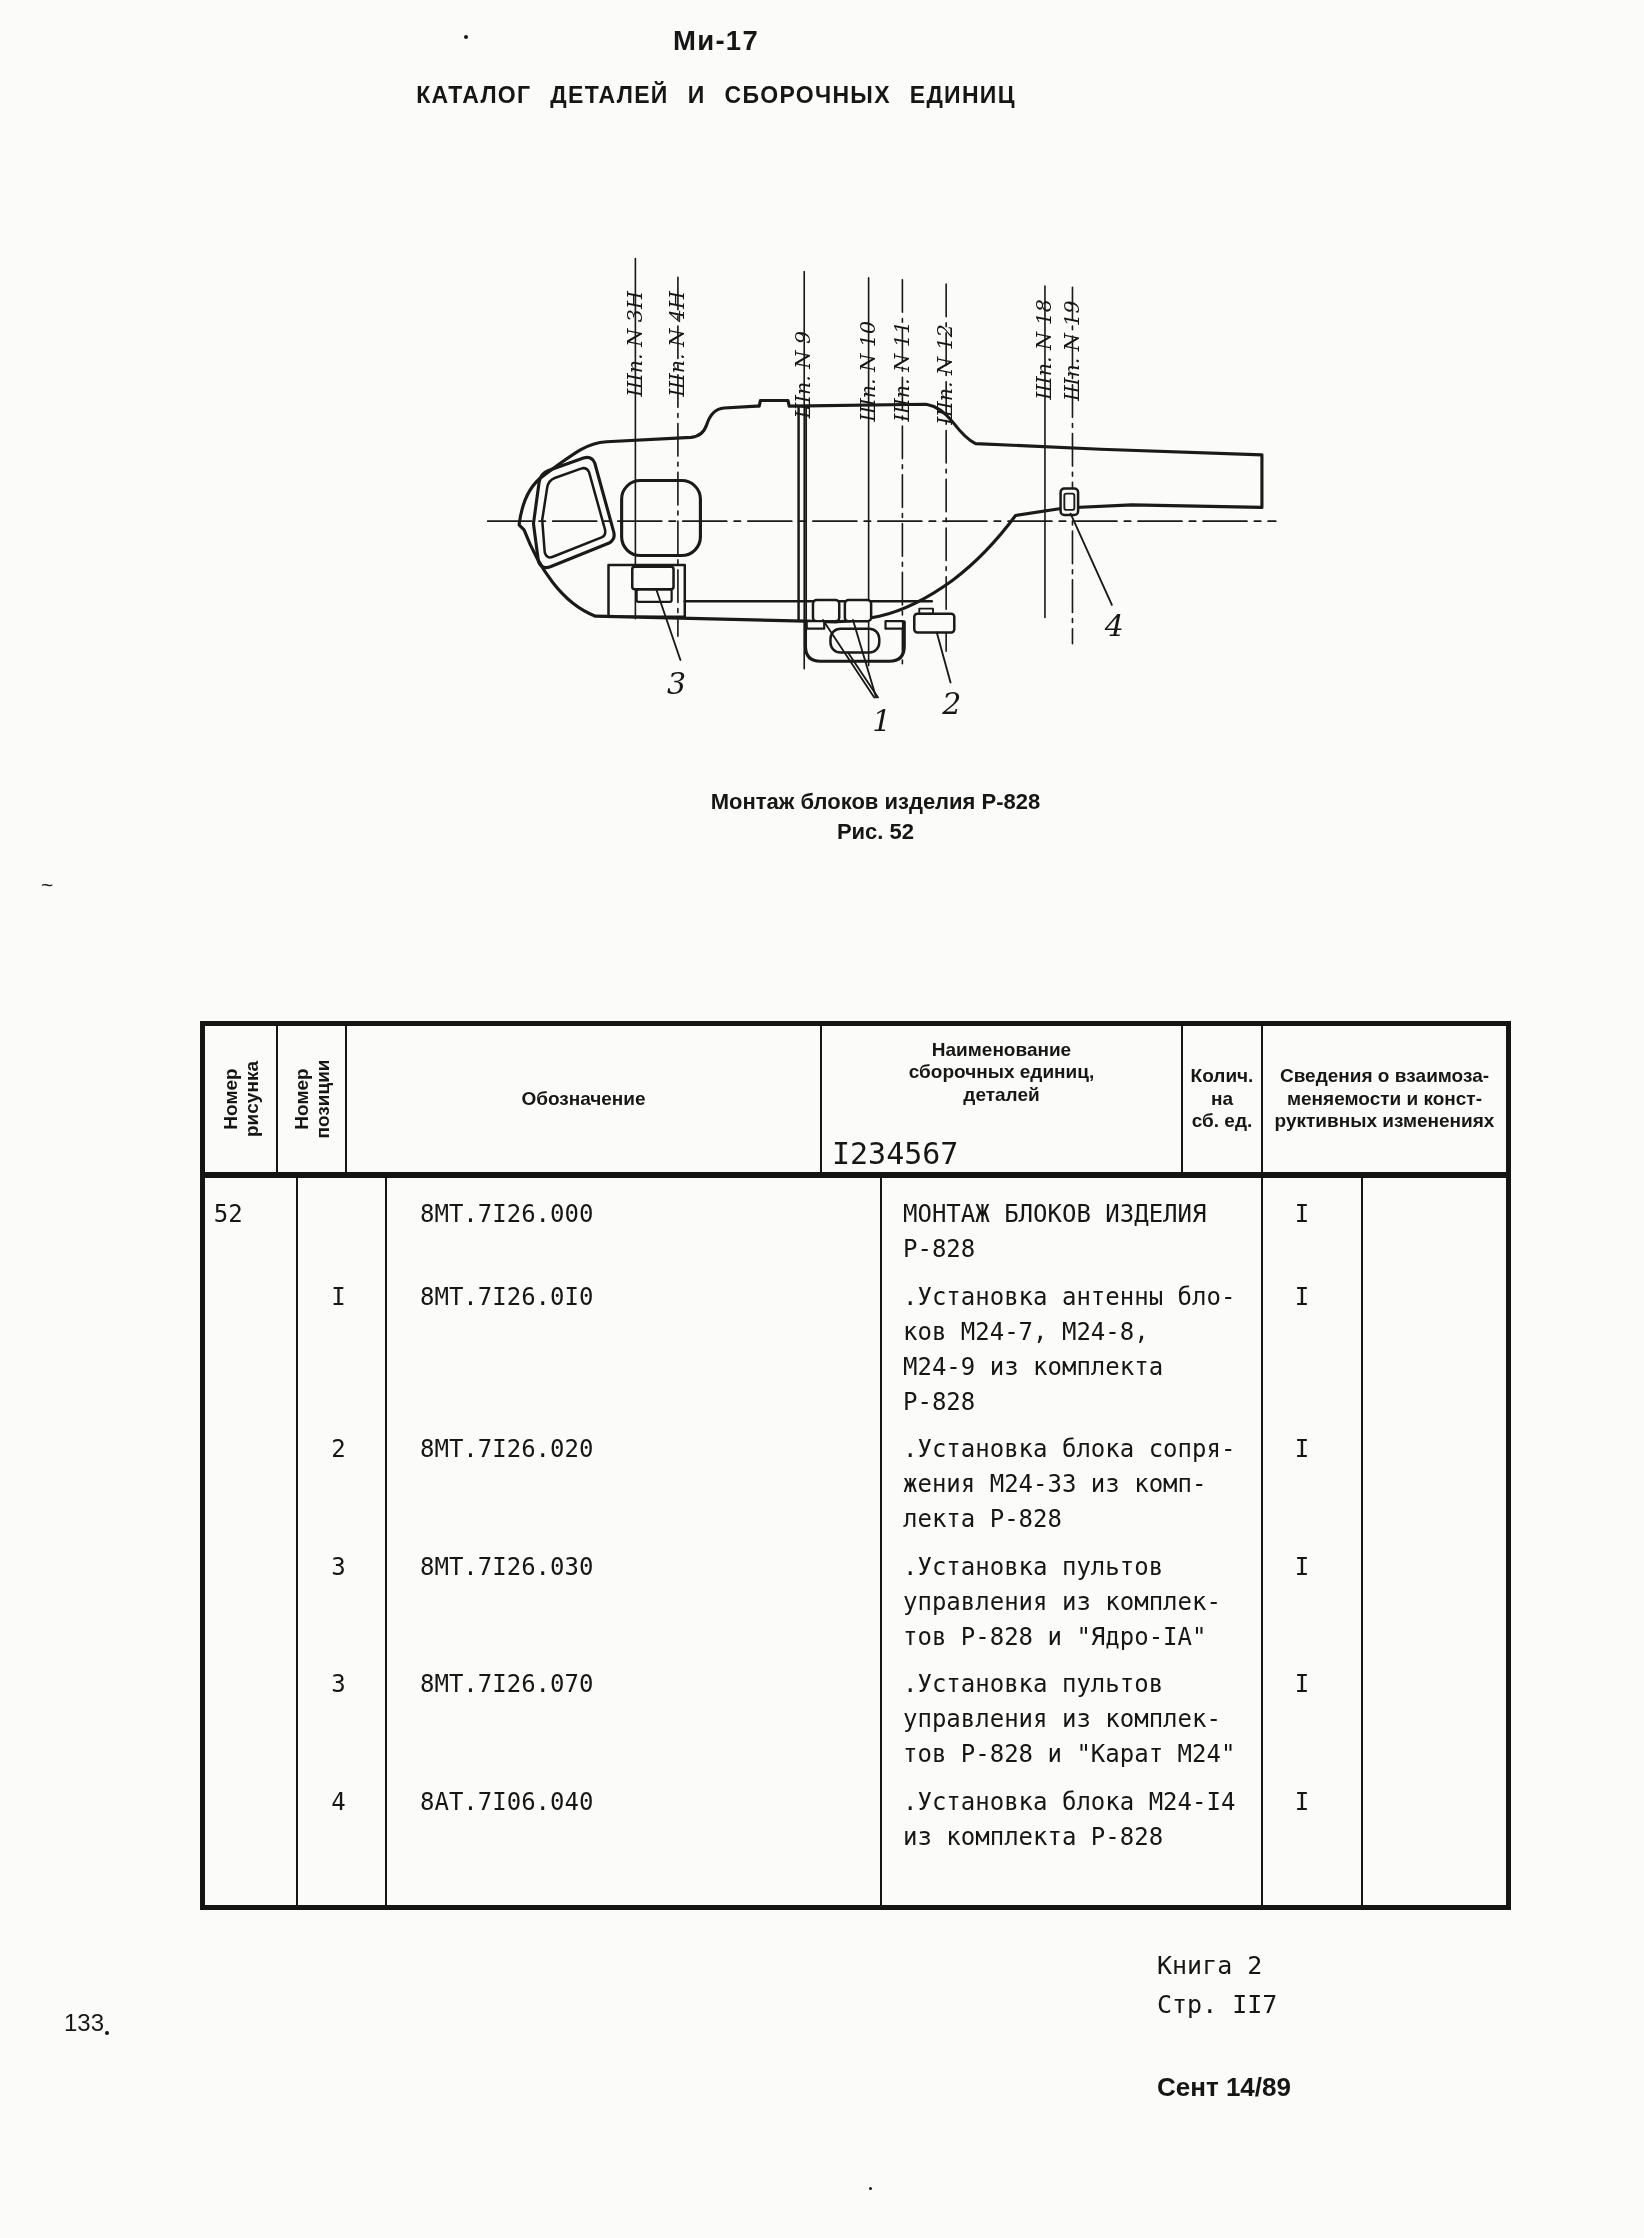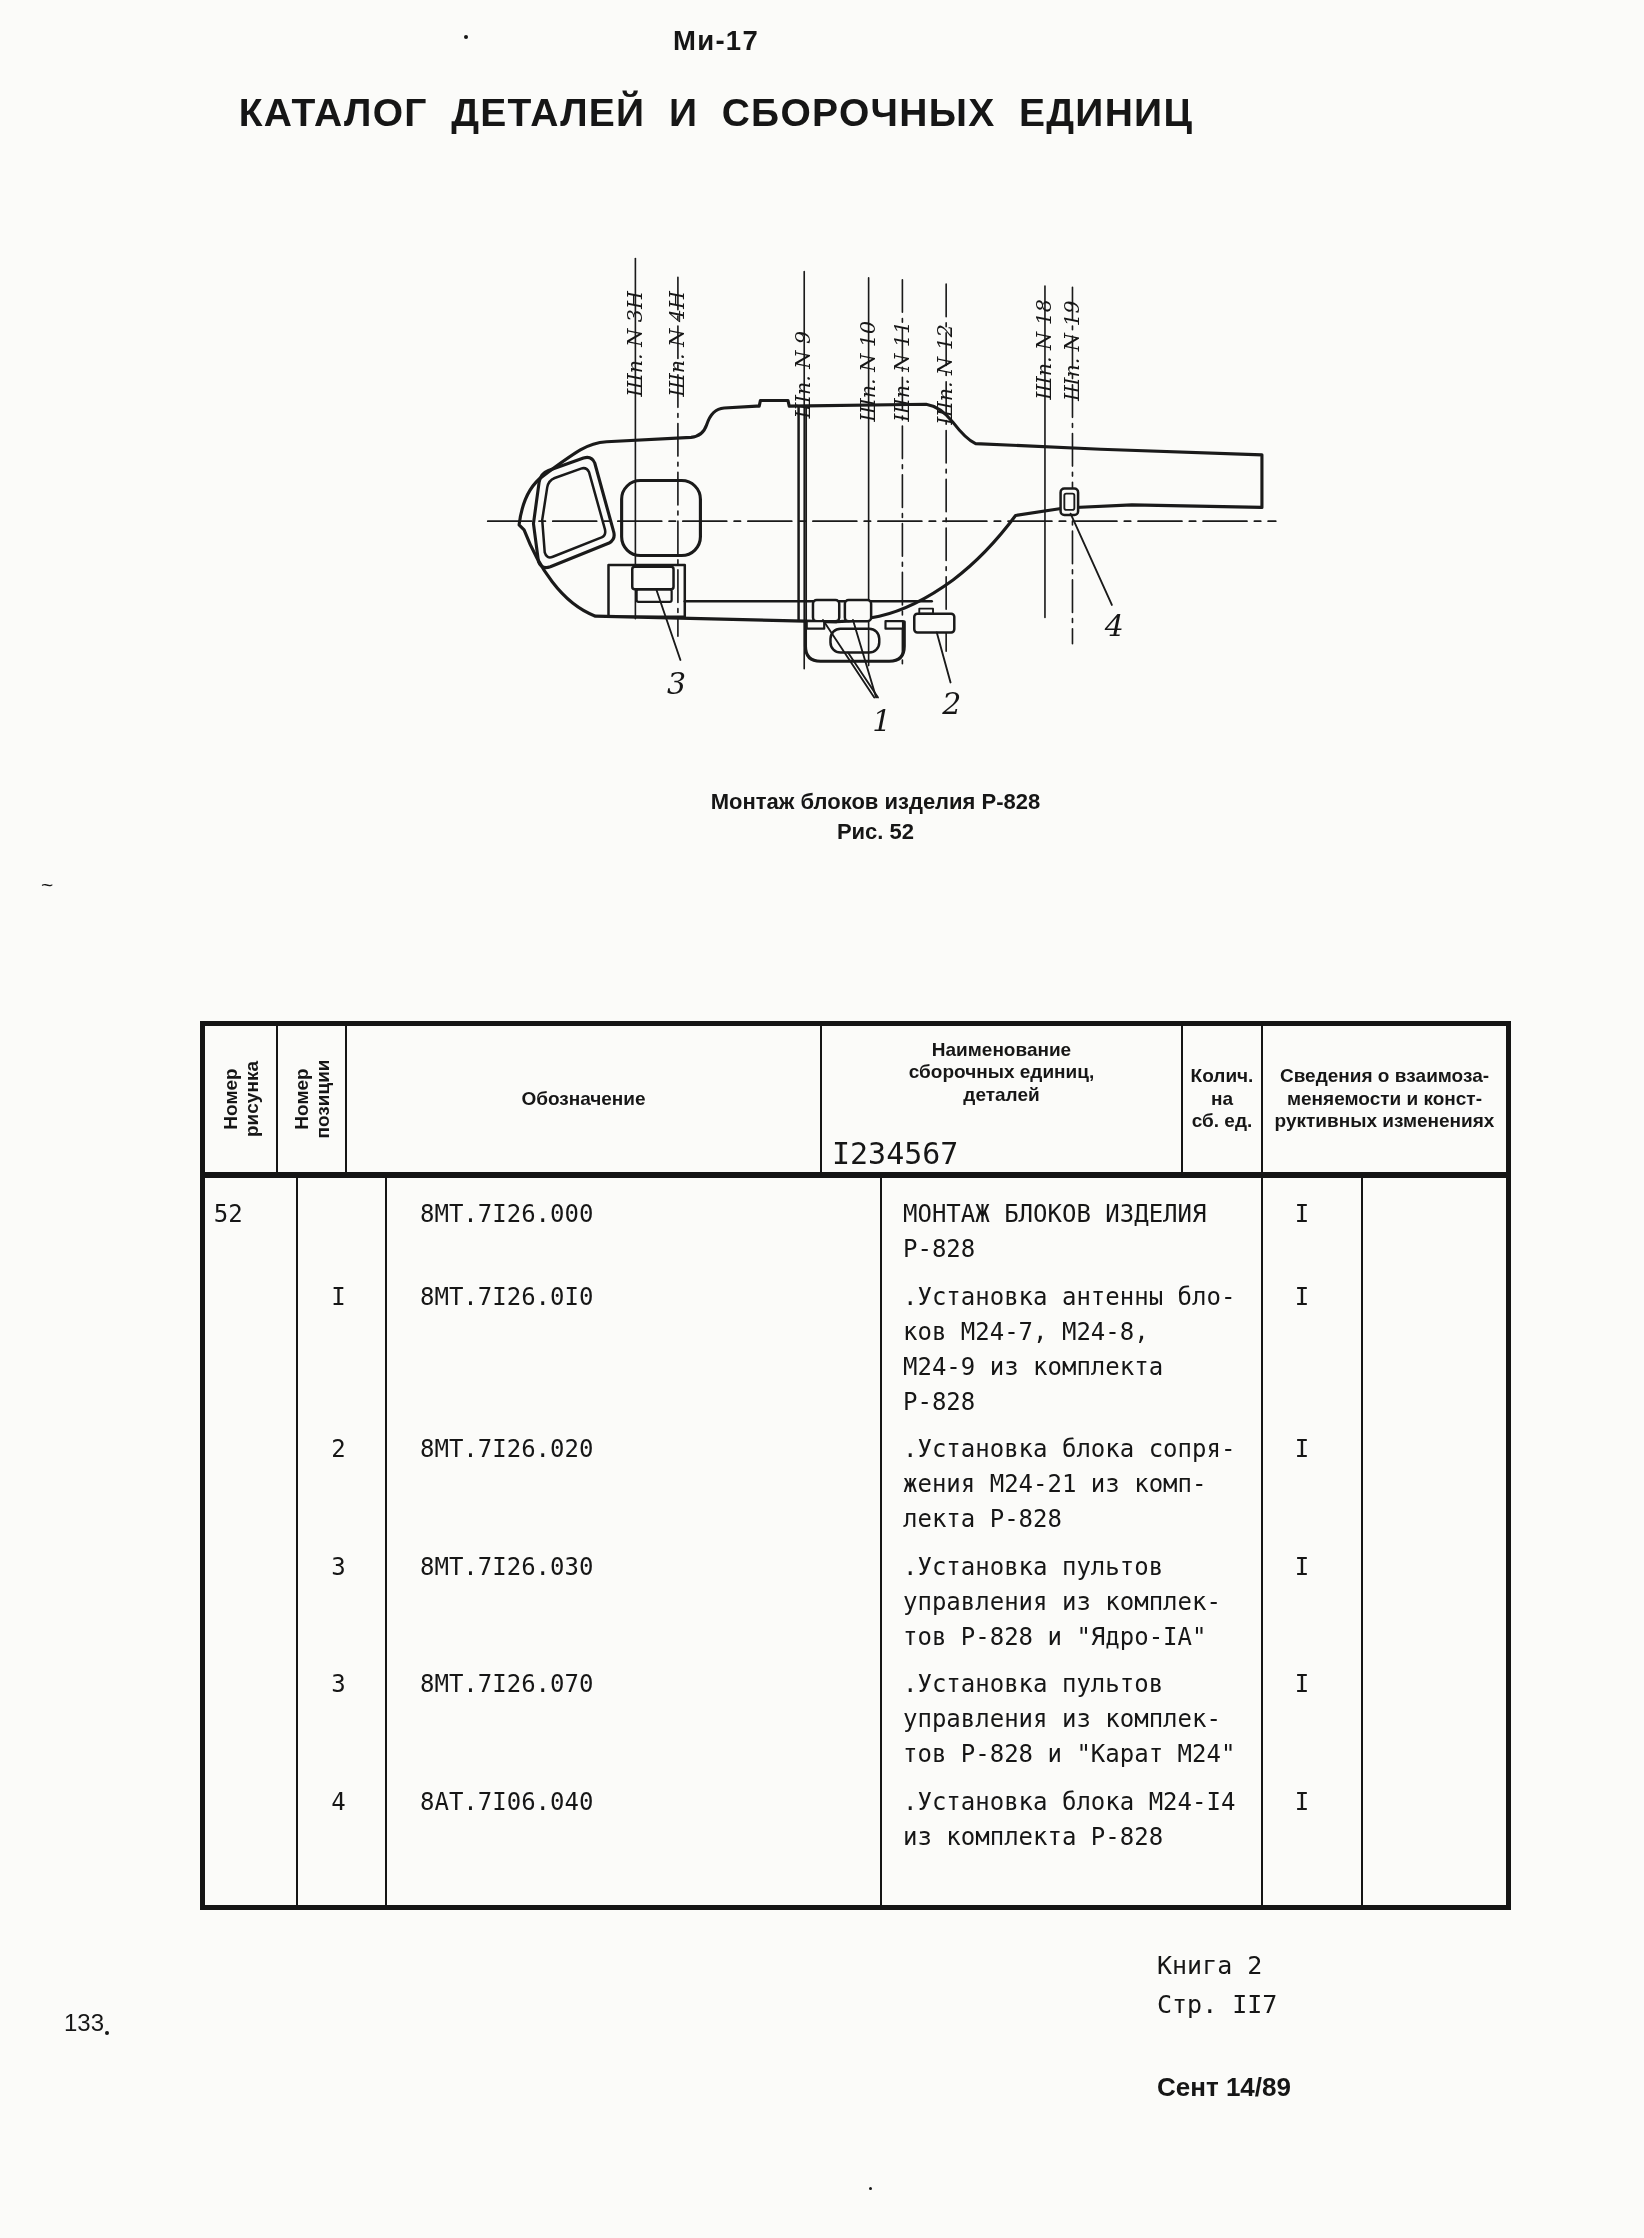--- a/index.html
+++ b/index.html
@@ -12,7 +12,7 @@
   
   .doc-header{position:absolute;left:0;top:25px;width:1432px;text-align:center;}
   .model{font-size:27.5px;font-weight:700;letter-spacing:1.3px;}
-  .title{margin-top:34px;font-size:39px;font-weight:700;letter-spacing:1.3px;word-spacing:11.3px;}
+  .title{margin-top:25px;font-size:23px;font-weight:700;letter-spacing:1.3px;word-spacing:11.3px;}
 
   
   .fig-svg{position:absolute;left:469px;top:231px;width:813px;height:519px;}

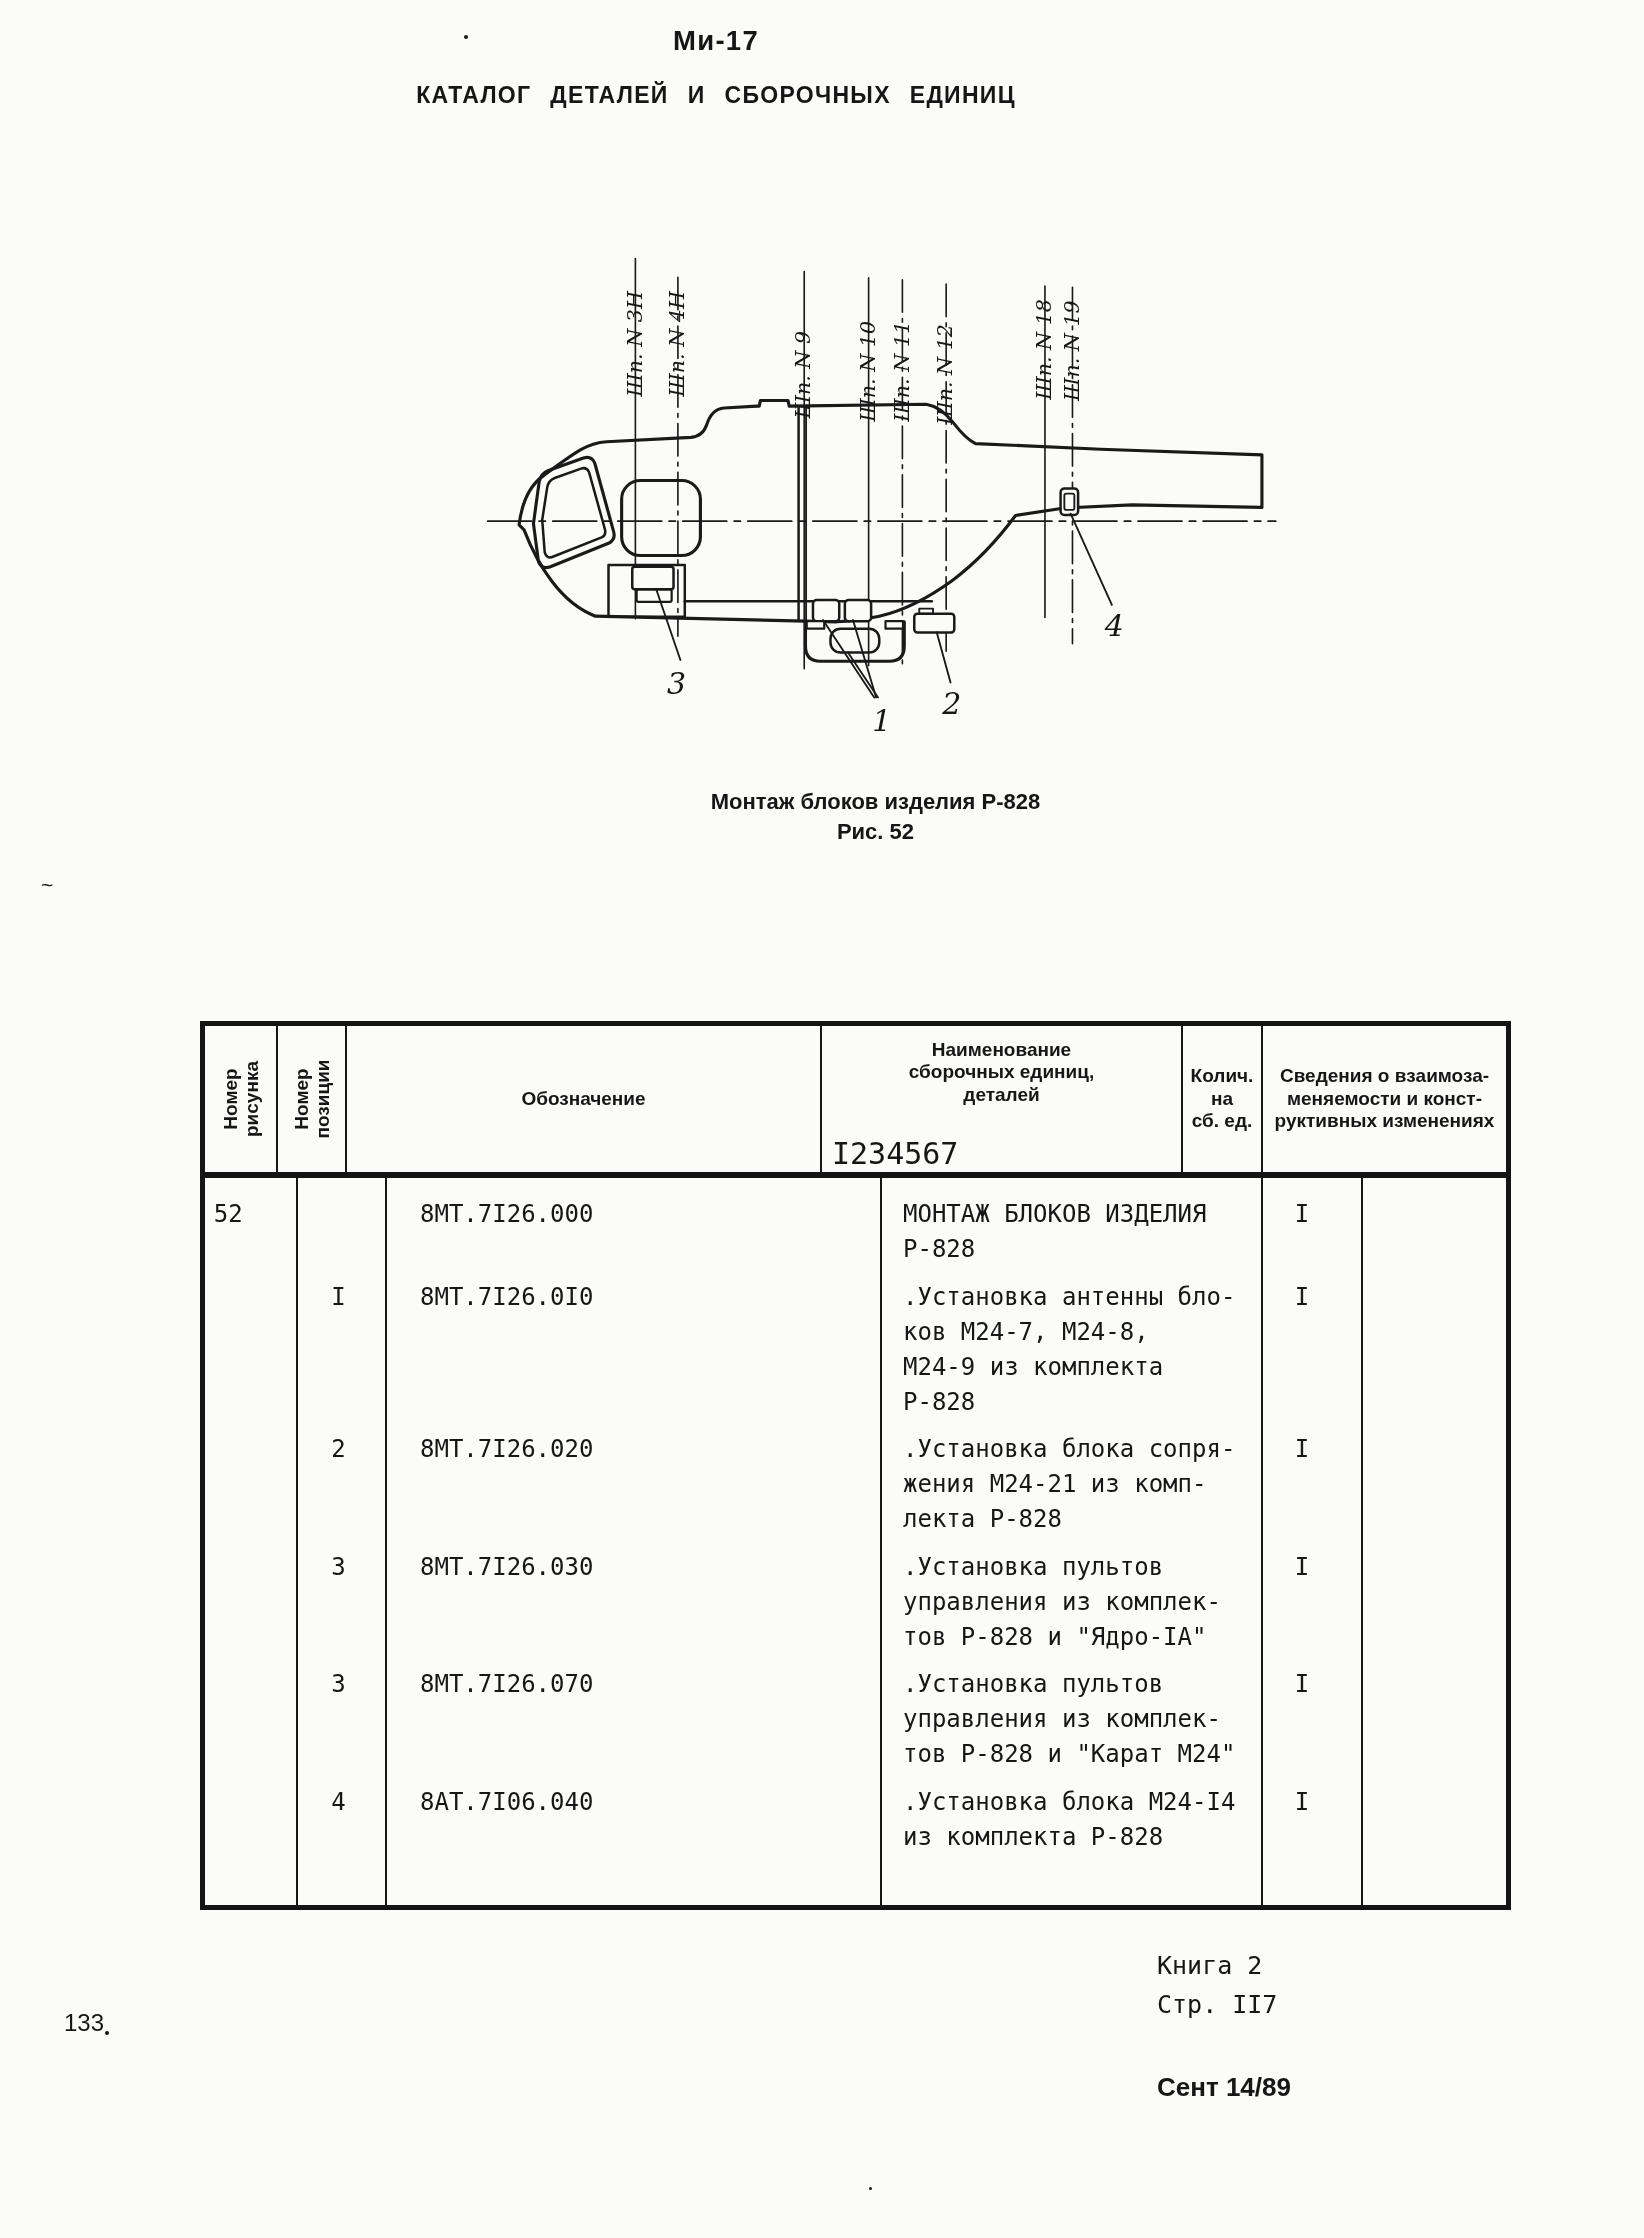--- a/index.html
+++ b/index.html
@@ -217,7 +217,7 @@
       <div class="cell cpos">2</div>
       <div class="cell ccode">8МТ.7I26.020</div>
       <div class="cell cname">.Установка блока сопря-
-жения М24-21 из комп-
+жения М24-33 из комп-
 лекта Р-828</div>
       <div class="cell cqty">I</div>
       <div class="cell cnotes"></div>

